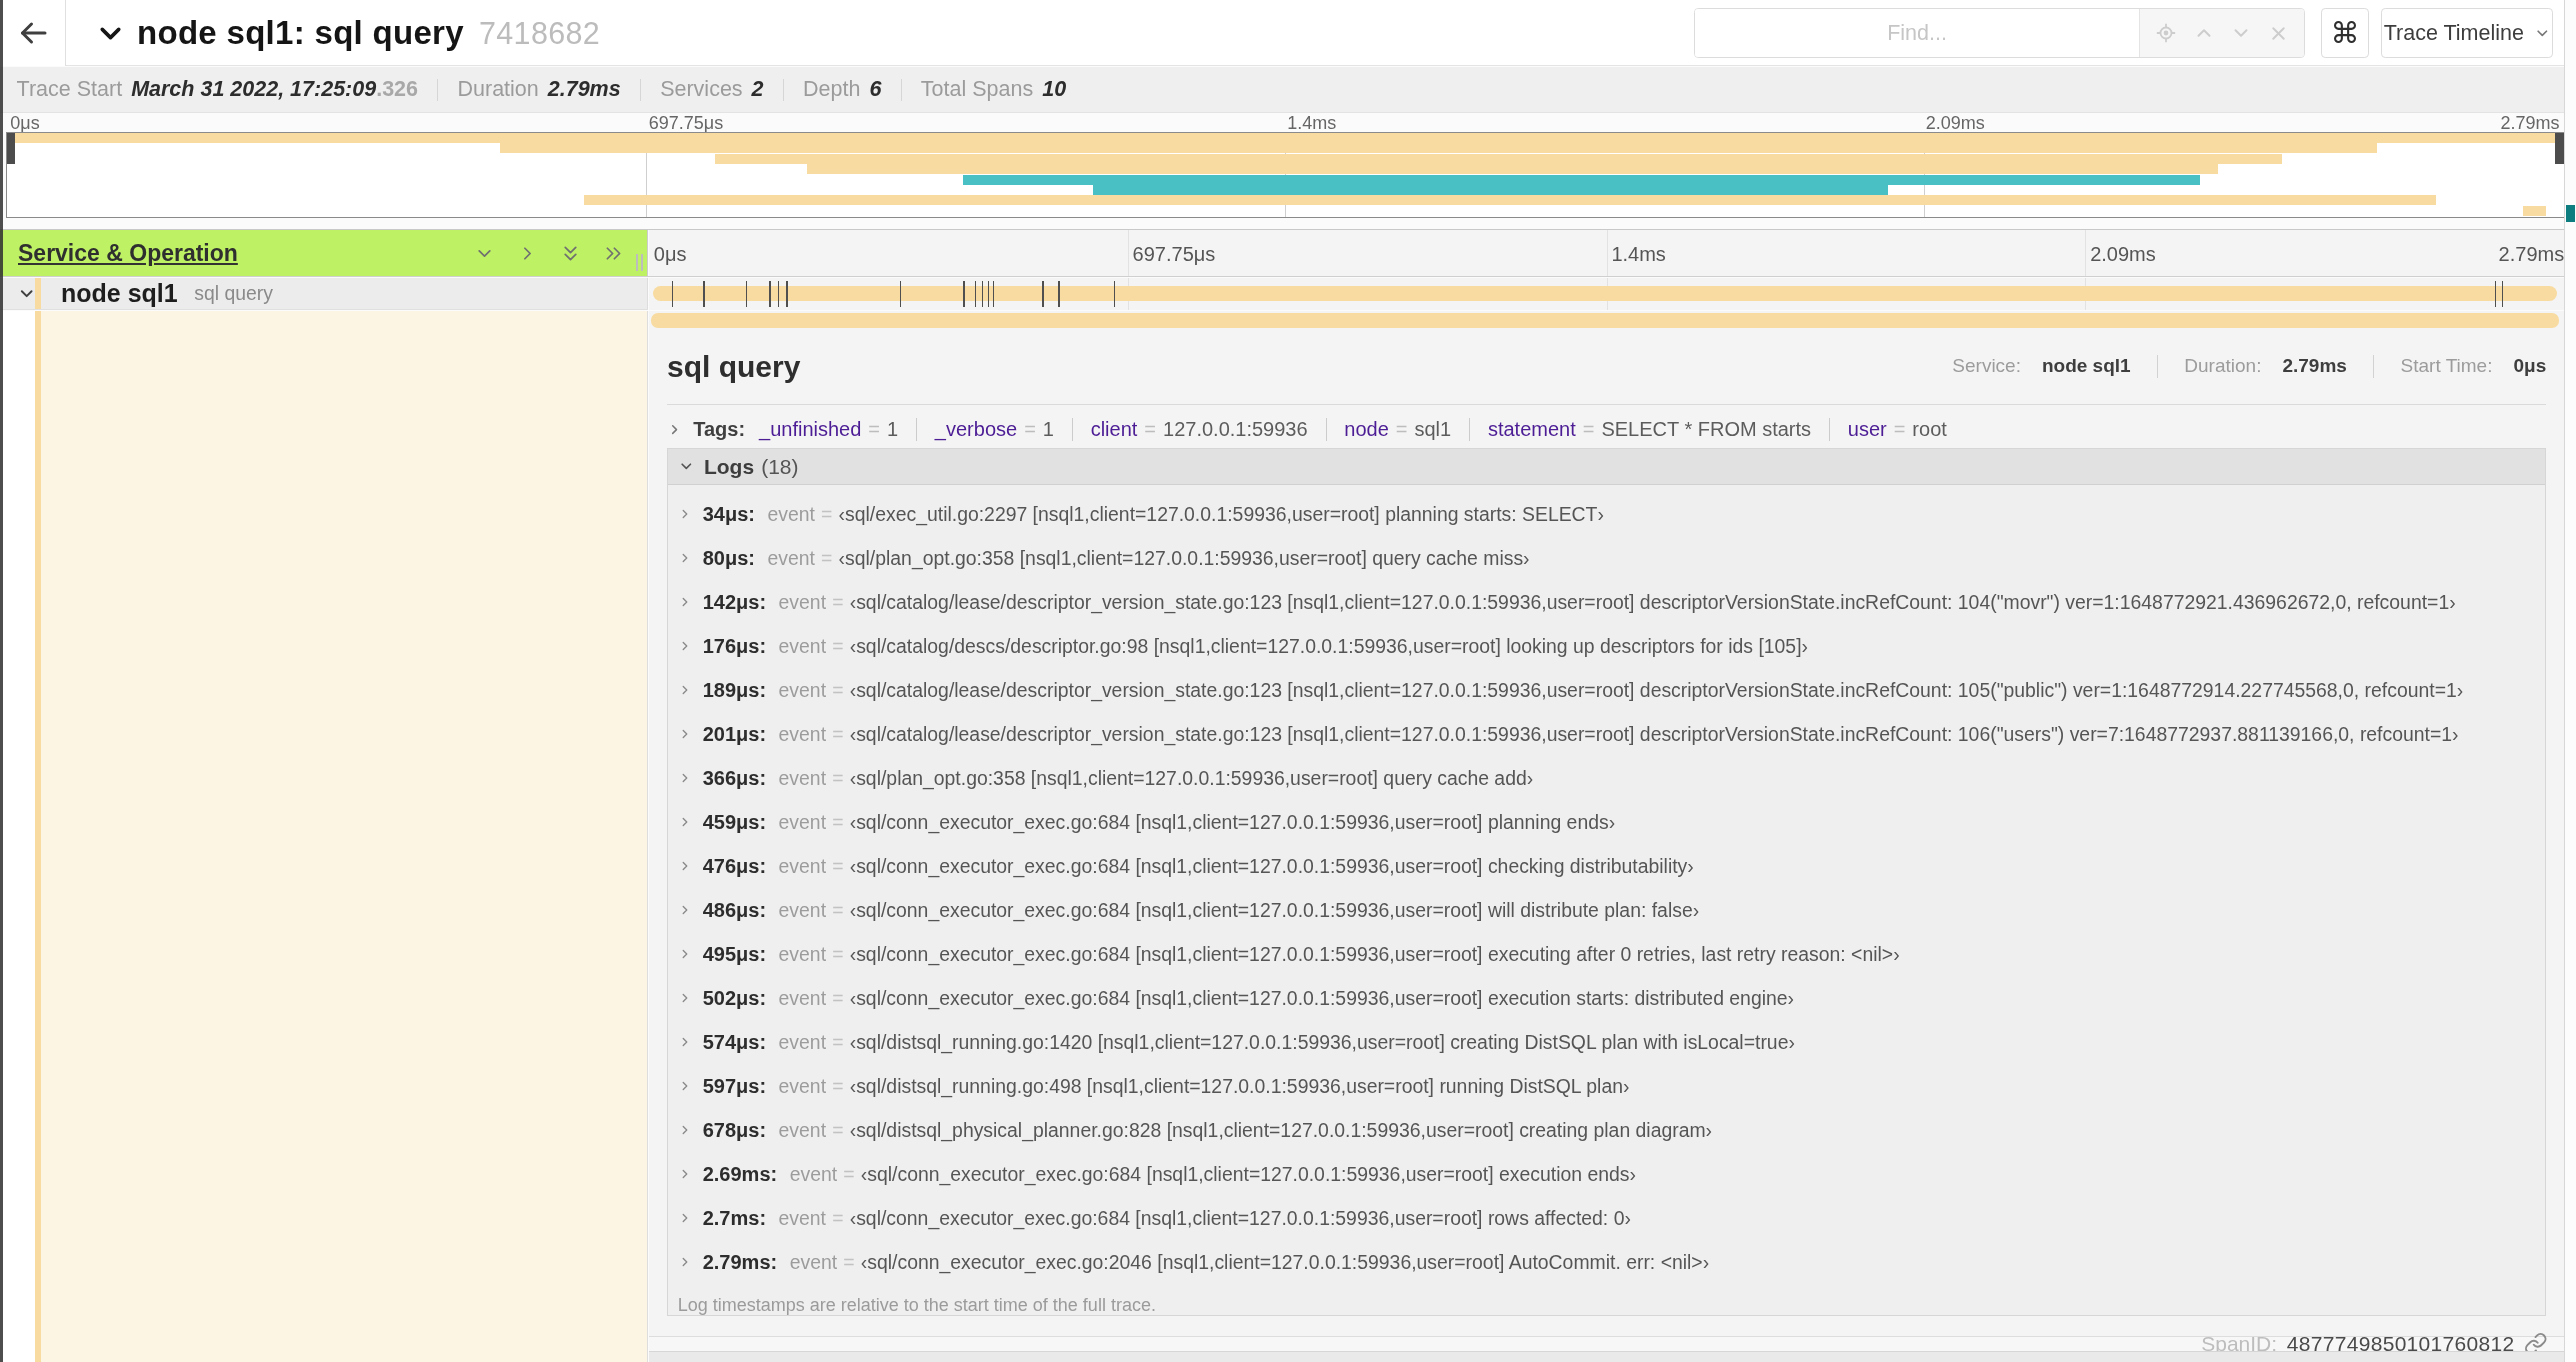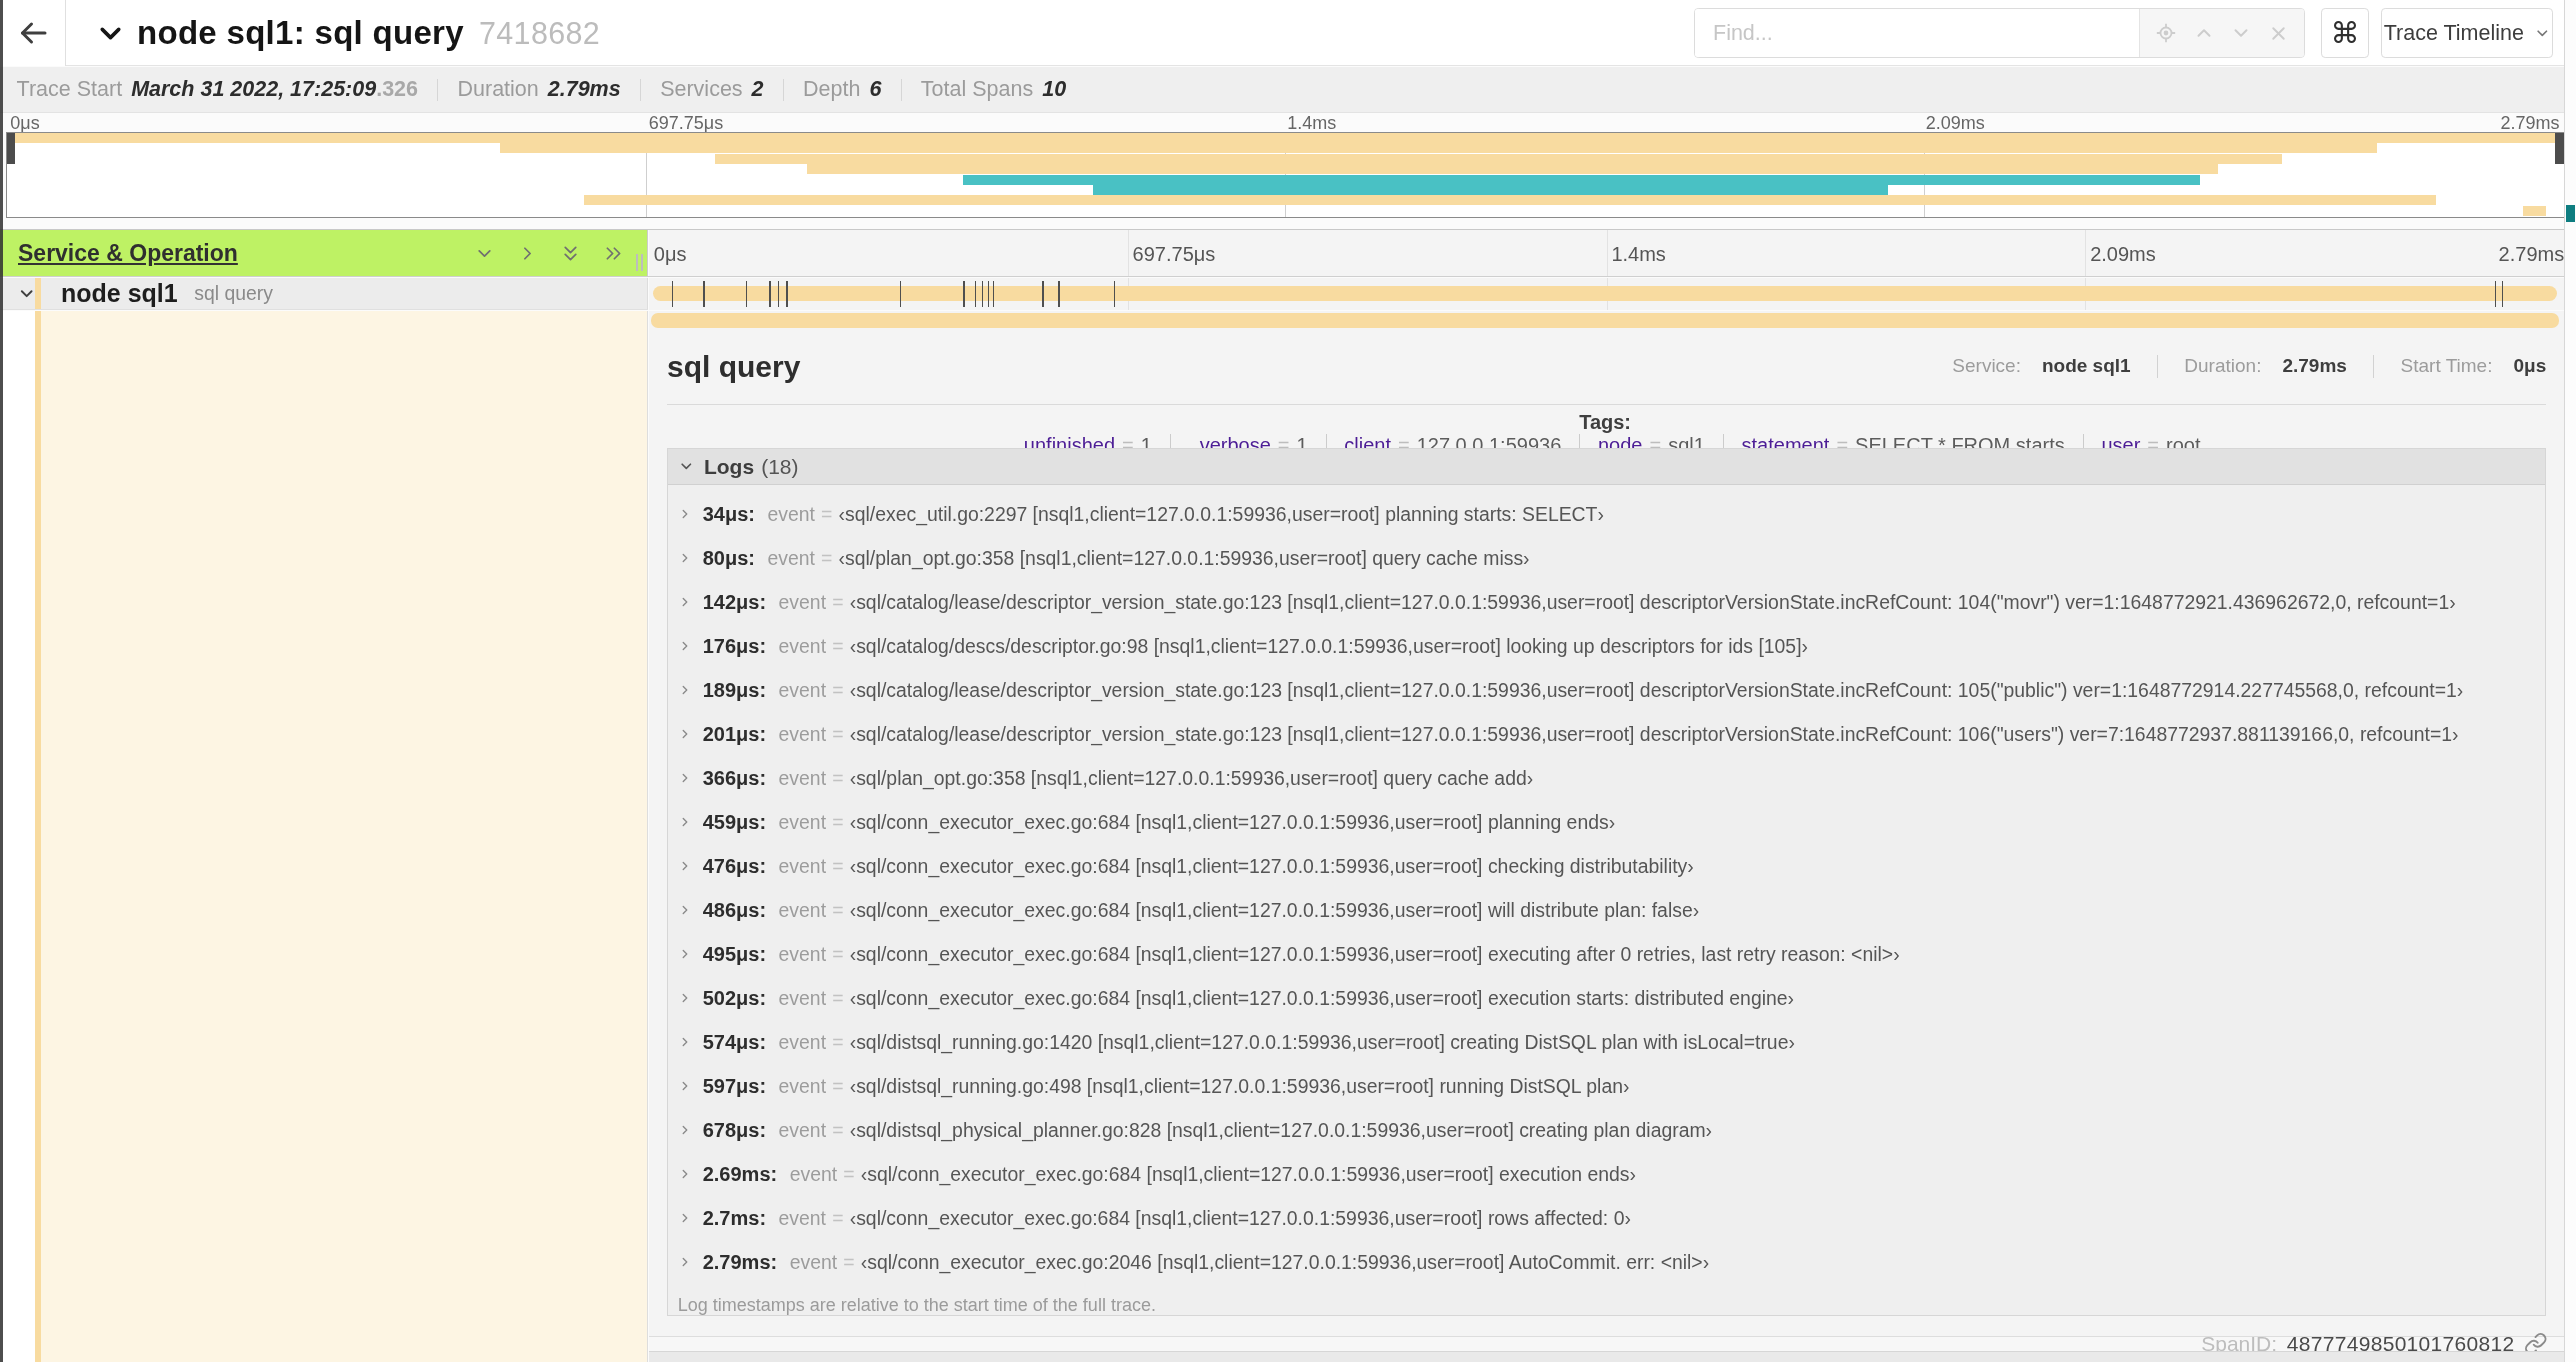--- a/index.html
+++ b/index.html
@@ -27,7 +27,7 @@
   .find-box { position:absolute; left:1694px; top:8.3px; width:611px; height:50px; background:#fff;
               border:0.7px solid #dcdcdc; border-radius:4.2px; display:flex; overflow:hidden; }
   .find-input { flex:1; border:none; outline:none; font-size:21.5px; color:#15803d; padding:0 18px;
-                font-family:"Liberation Sans", sans-serif; background:#fff; }
+                font-family:"Liberation Sans", sans-serif; background:#fff;text-align:center; }
   .find-input::placeholder { color:#c6c6c6; }
   .find-icons { width:165px; background:#f6f6f6; border-left:0.7px solid #e4e4e4;
                 display:flex; align-items:center; justify-content:space-evenly; color:#cdcdcd; }

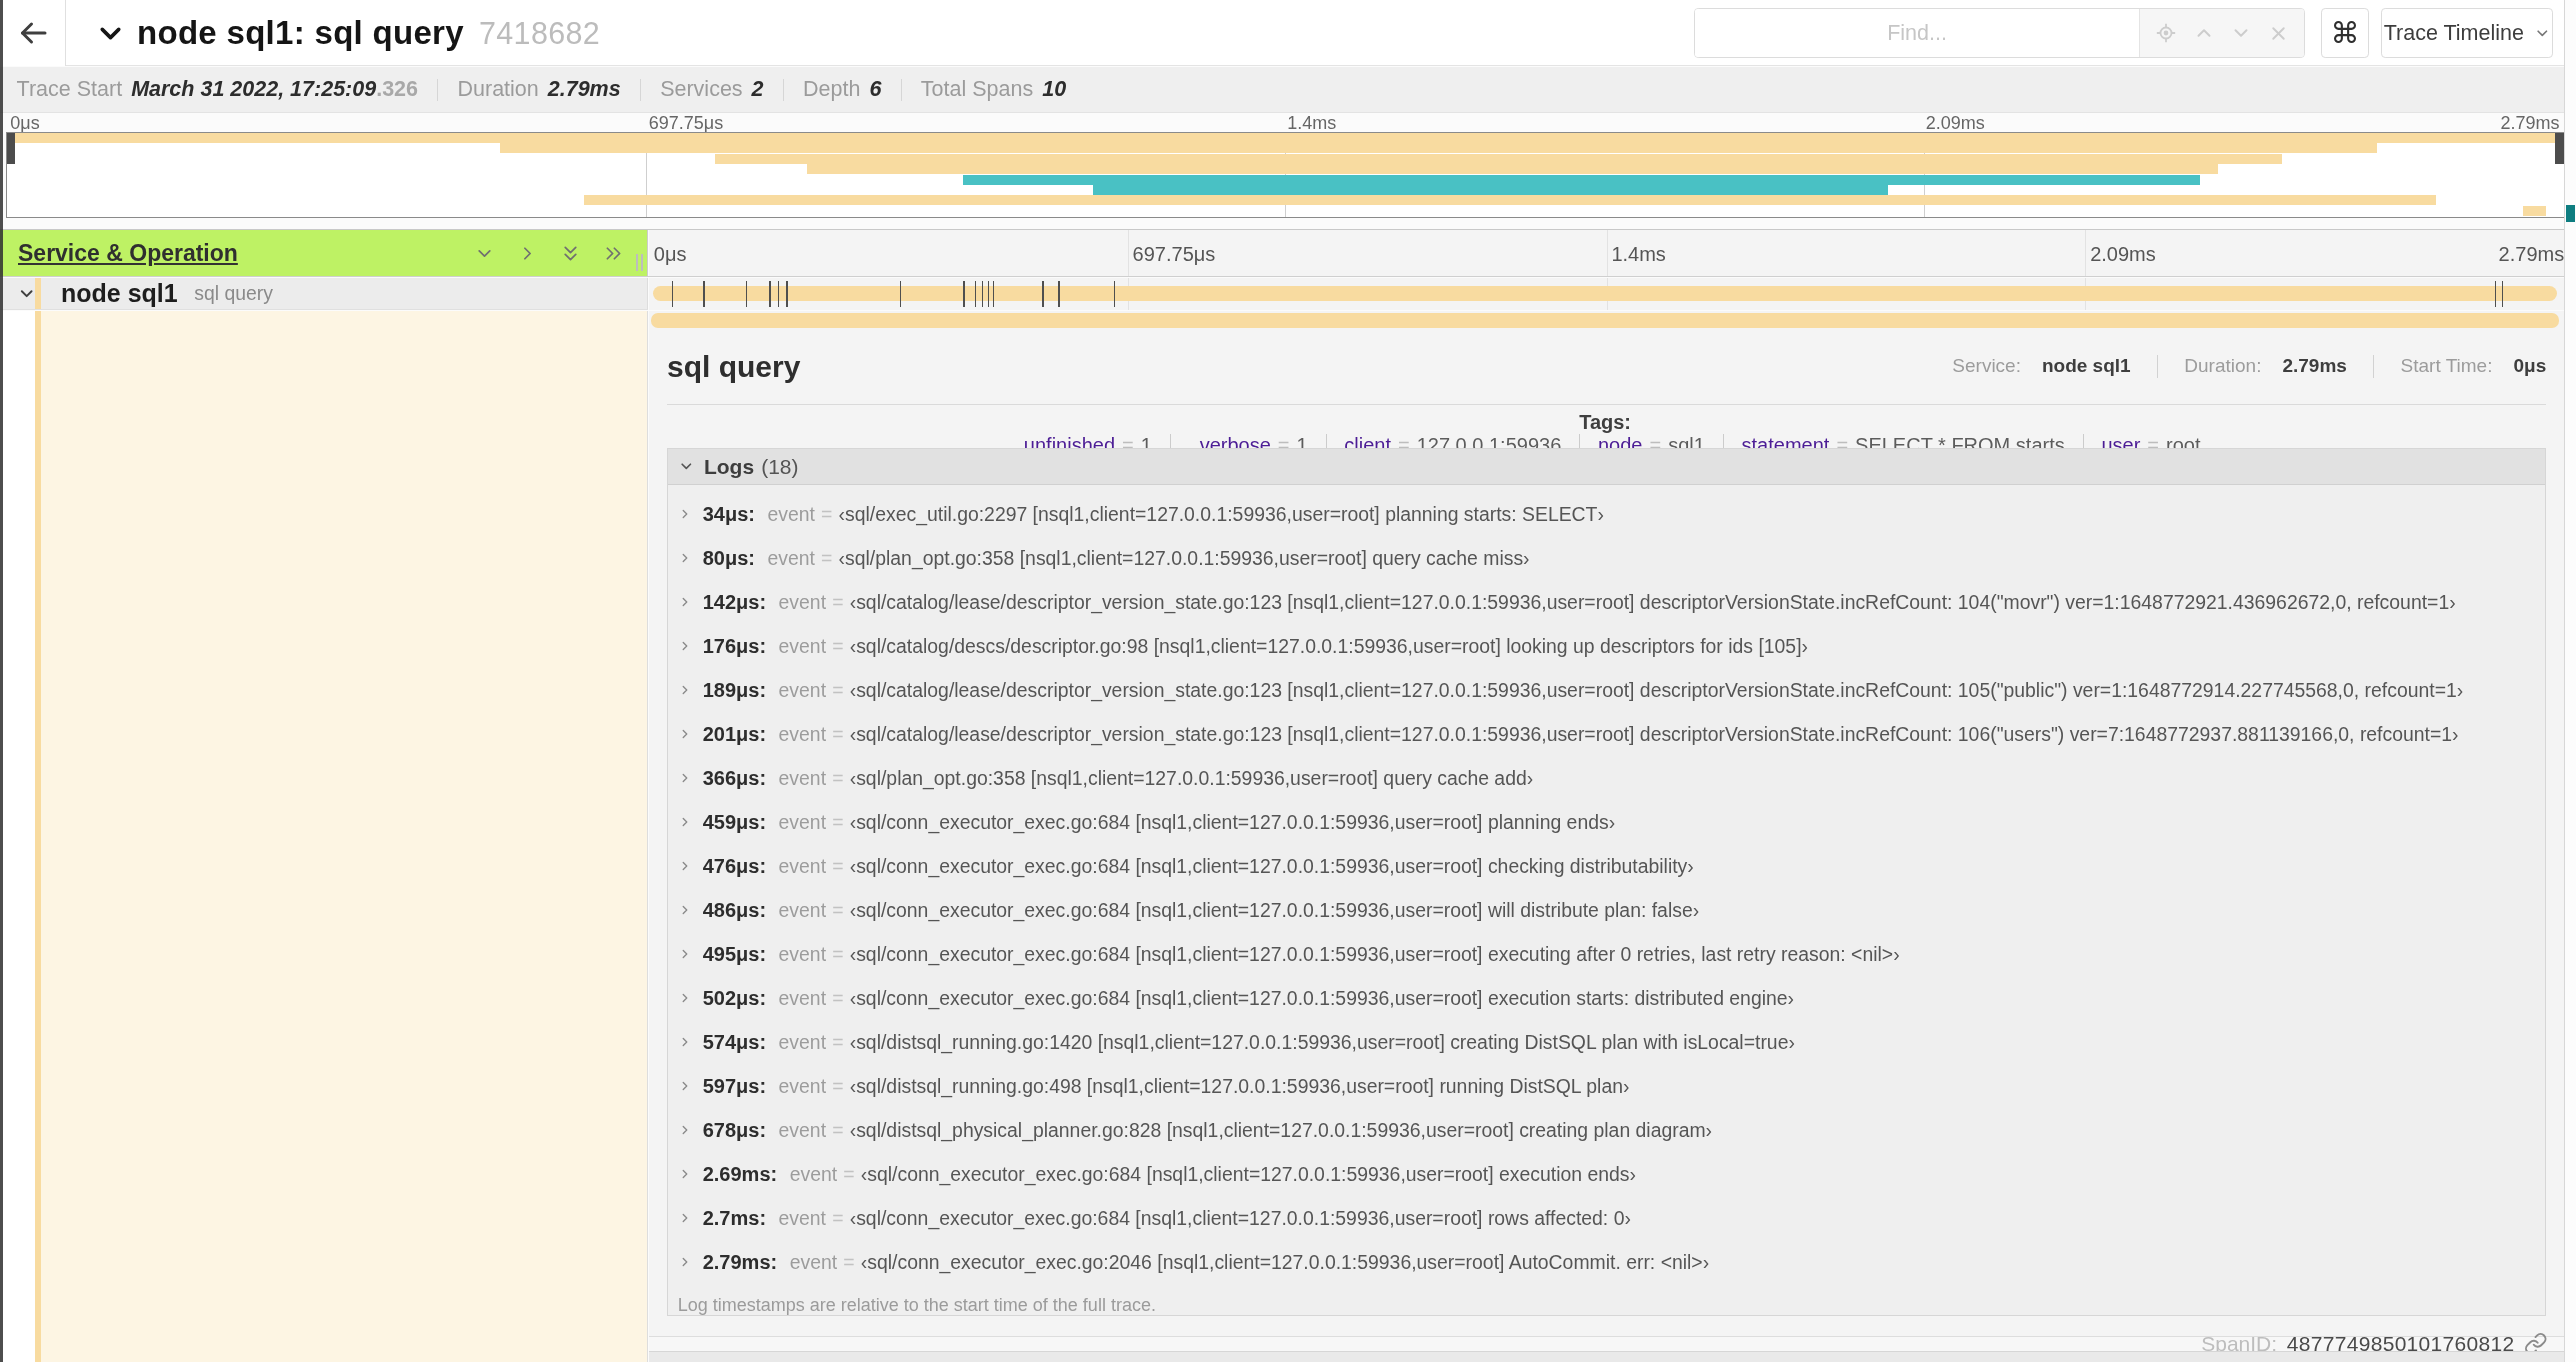--- a/index.html
+++ b/index.html
@@ -97,7 +97,7 @@
   .head-rule { position:absolute; left:18px; right:18px; top:93px; height:0.7px; background:#dadada; }
 
   .tags-row { position:absolute; left:18px; right:18px; top:100px; height:37px; display:flex; align-items:center;
-              font-size:20px; color:#777;flex-direction:column; }
+              font-size:20px; color:#777; }
   .tags-label { font-weight:700; color:#3f3f3f; margin:0 14px 0 11px; }
   .tag-item { display:flex; align-items:center; white-space:nowrap; }
   .tag-key { color:#4c1d95; } .tag-eq { color:#bdbdbd; margin:0 7px; } .tag-val { color:#5c5c5c; }

